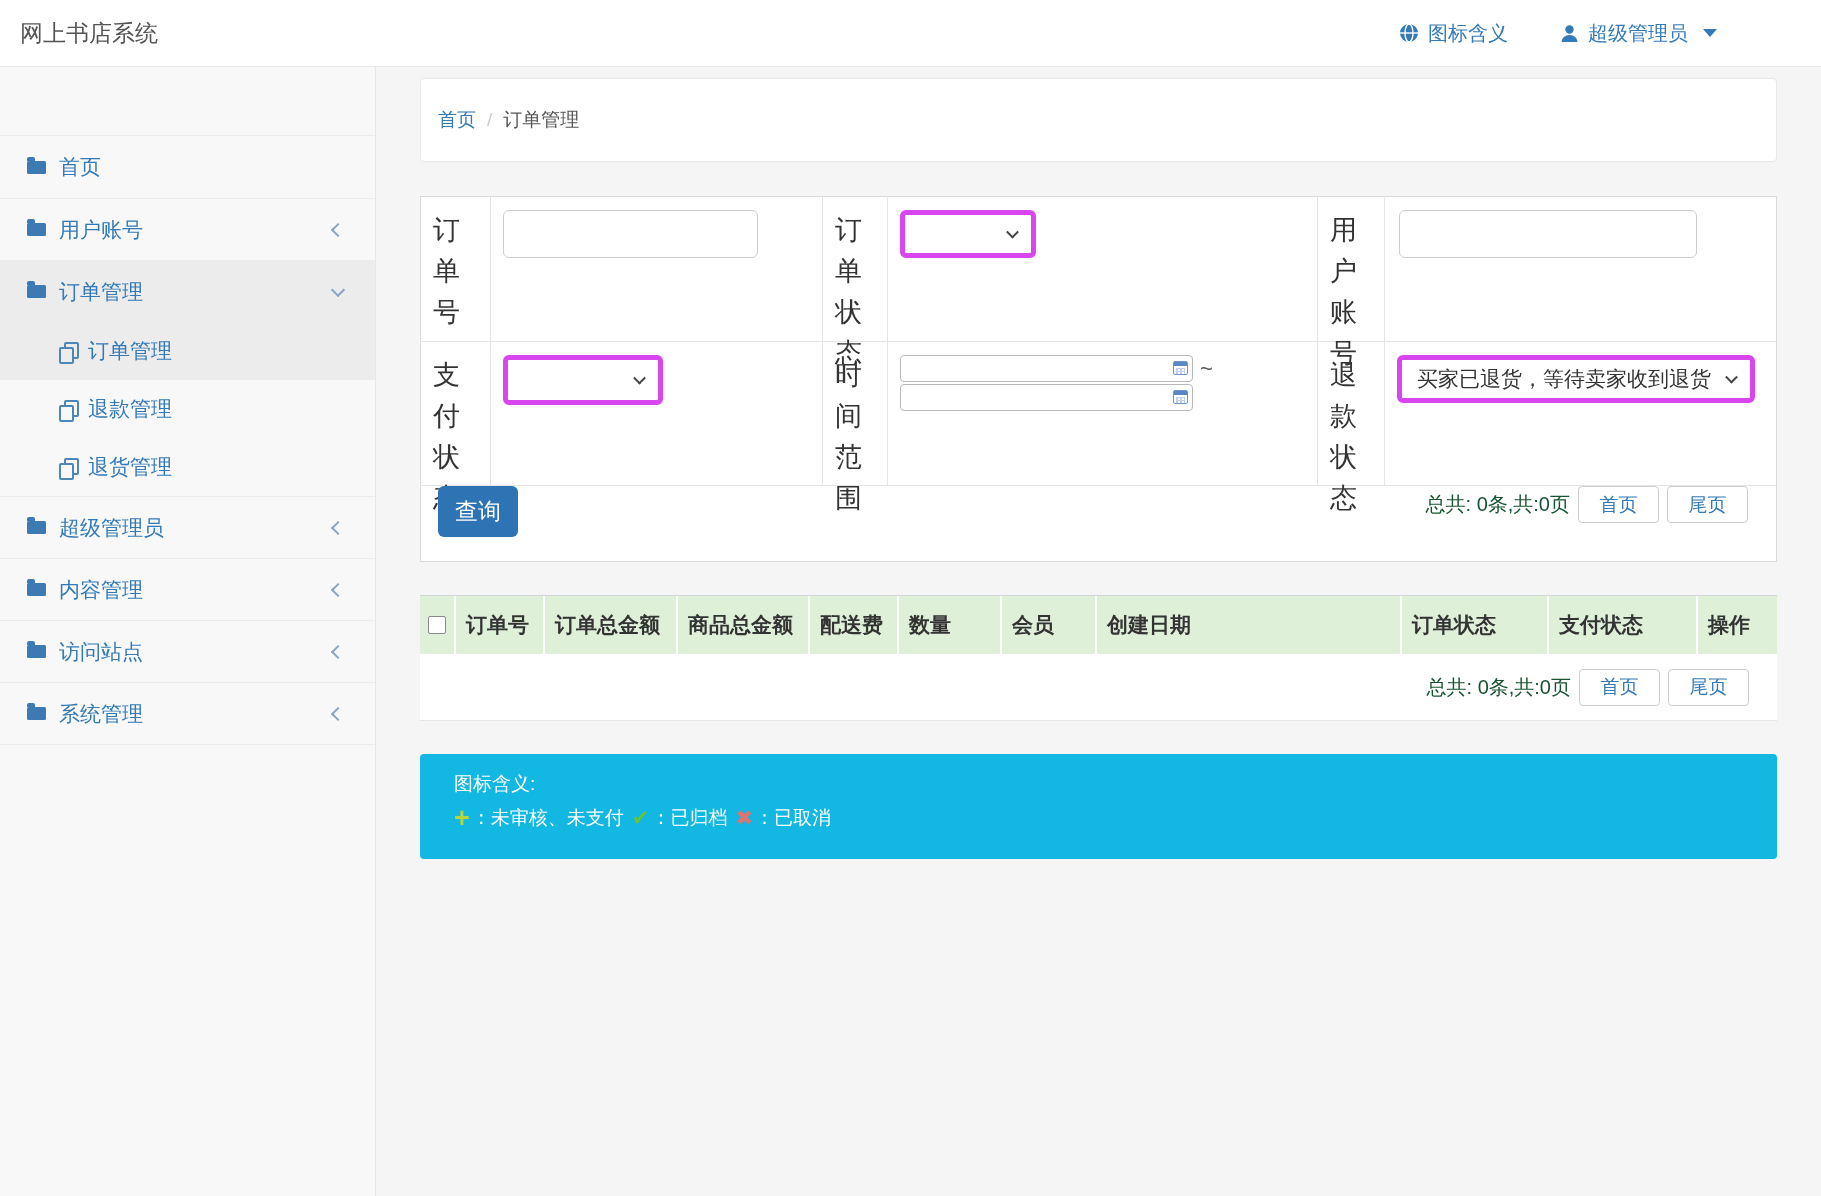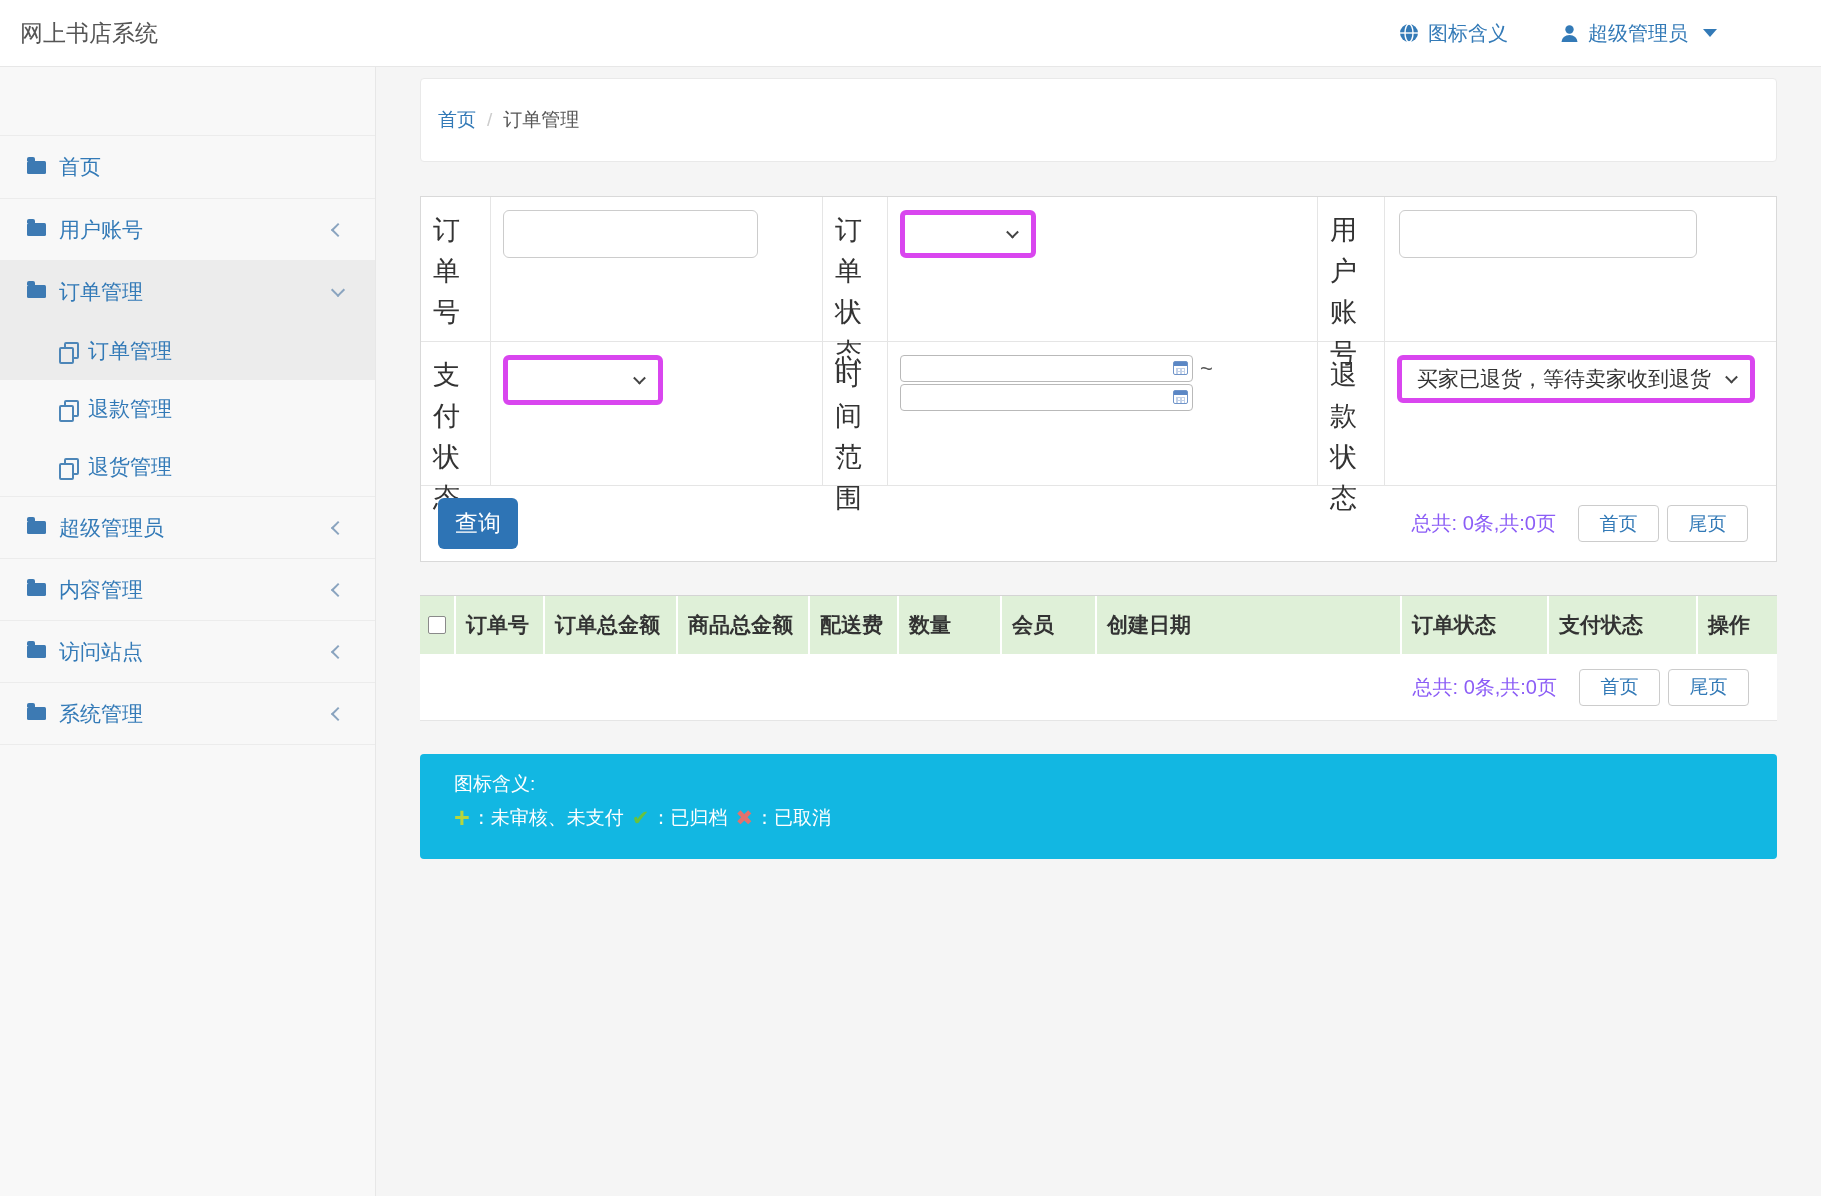--- a/index.html
+++ b/index.html
@@ -71,7 +71,7 @@
        background-image: repeating-linear-gradient(to right, #c2d1e8 0 2px, transparent 2px 4px), repeating-linear-gradient(to bottom, #c2d1e8 0 1px, transparent 1px 3px); }
   .tilde { font-size: 22px; color: #555; margin-left: 7px; }
 
-  .action-band { height: 76px; border-top: 1px solid #e5e5e5; display: flex; align-items: center; justify-content: space-between; padding: 0 28px 0 17px; }
+  .action-band { height: 76px; border-top: 1px solid #e5e5e5; display: flex; align-items: flex-start; justify-content: space-between; padding: 0 28px 0 17px; }
   .search-btn { width: 80px; height: 51px; background: #2e74b5; color: #fff; font-size: 23px; border: none; border-radius: 6px; cursor: pointer; font-family: inherit; }
 
   .pager { display: flex; align-items: center; }

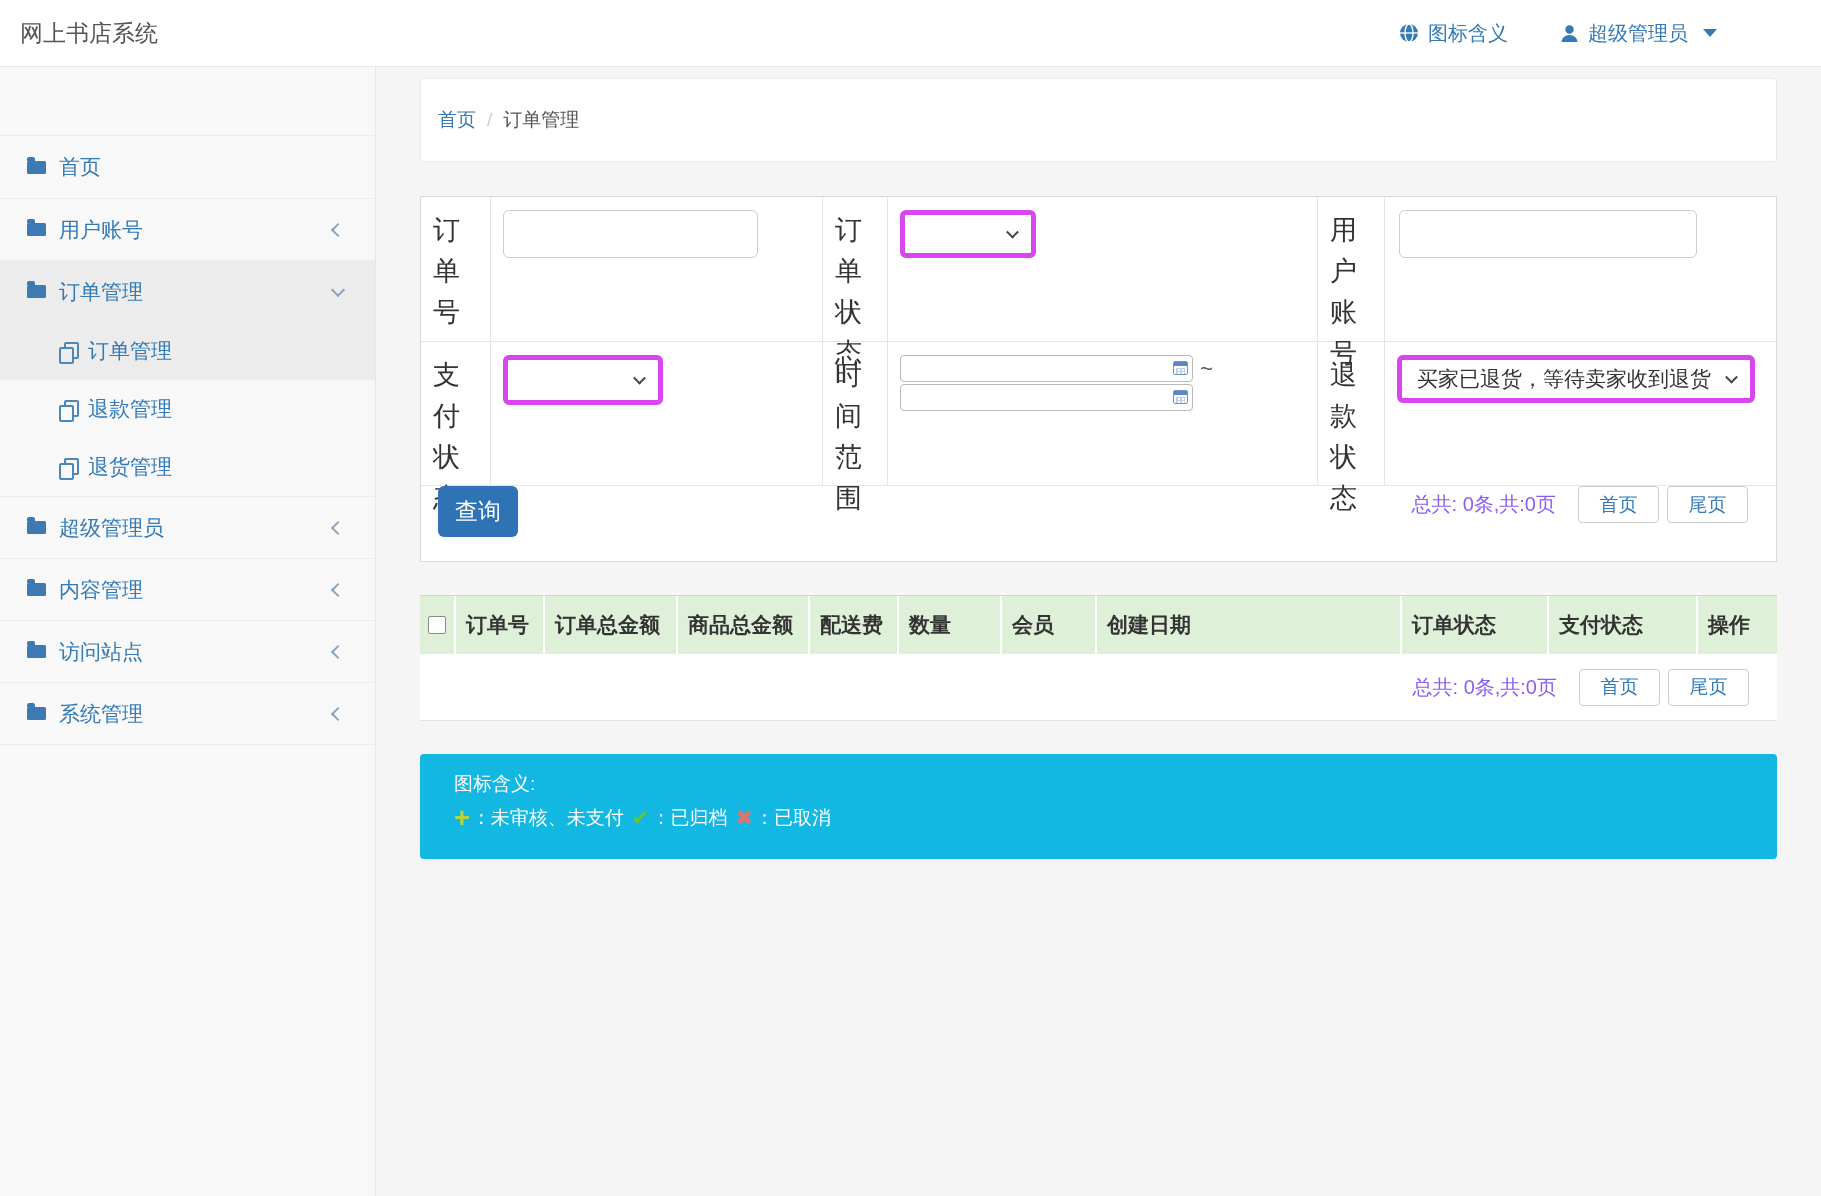--- a/index.html
+++ b/index.html
@@ -75,7 +75,7 @@
   .search-btn { width: 80px; height: 51px; background: #2e74b5; color: #fff; font-size: 23px; border: none; border-radius: 6px; cursor: pointer; font-family: inherit; }
 
   .pager { display: flex; align-items: center; }
-  .pager-summary { font-size: 20px; color: #8b5cf6; margin-right: 14px; }
+  .pager-summary { font-size: 20px; color: #14532d; }
   .page-btn { width: 81px; height: 37px; background: #fff; border: 1px solid #ccc; border-radius: 4px; color: #337ab7; font-size: 19px; cursor: pointer; font-family: inherit; margin-left: 8px; }
 
   

